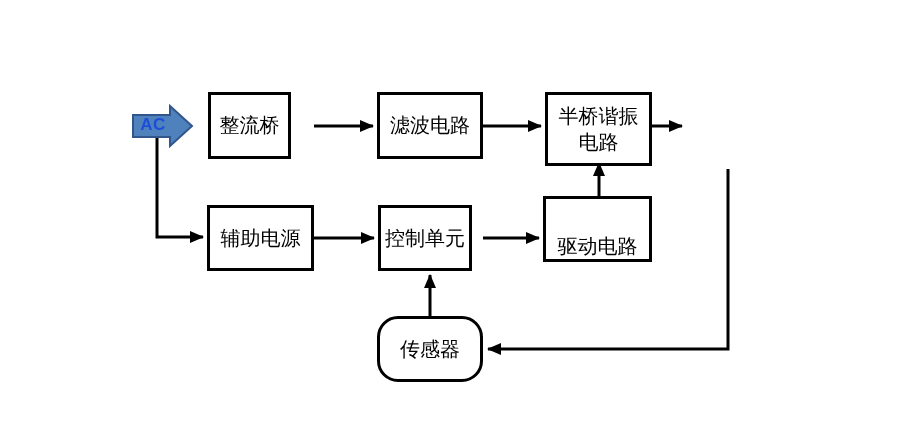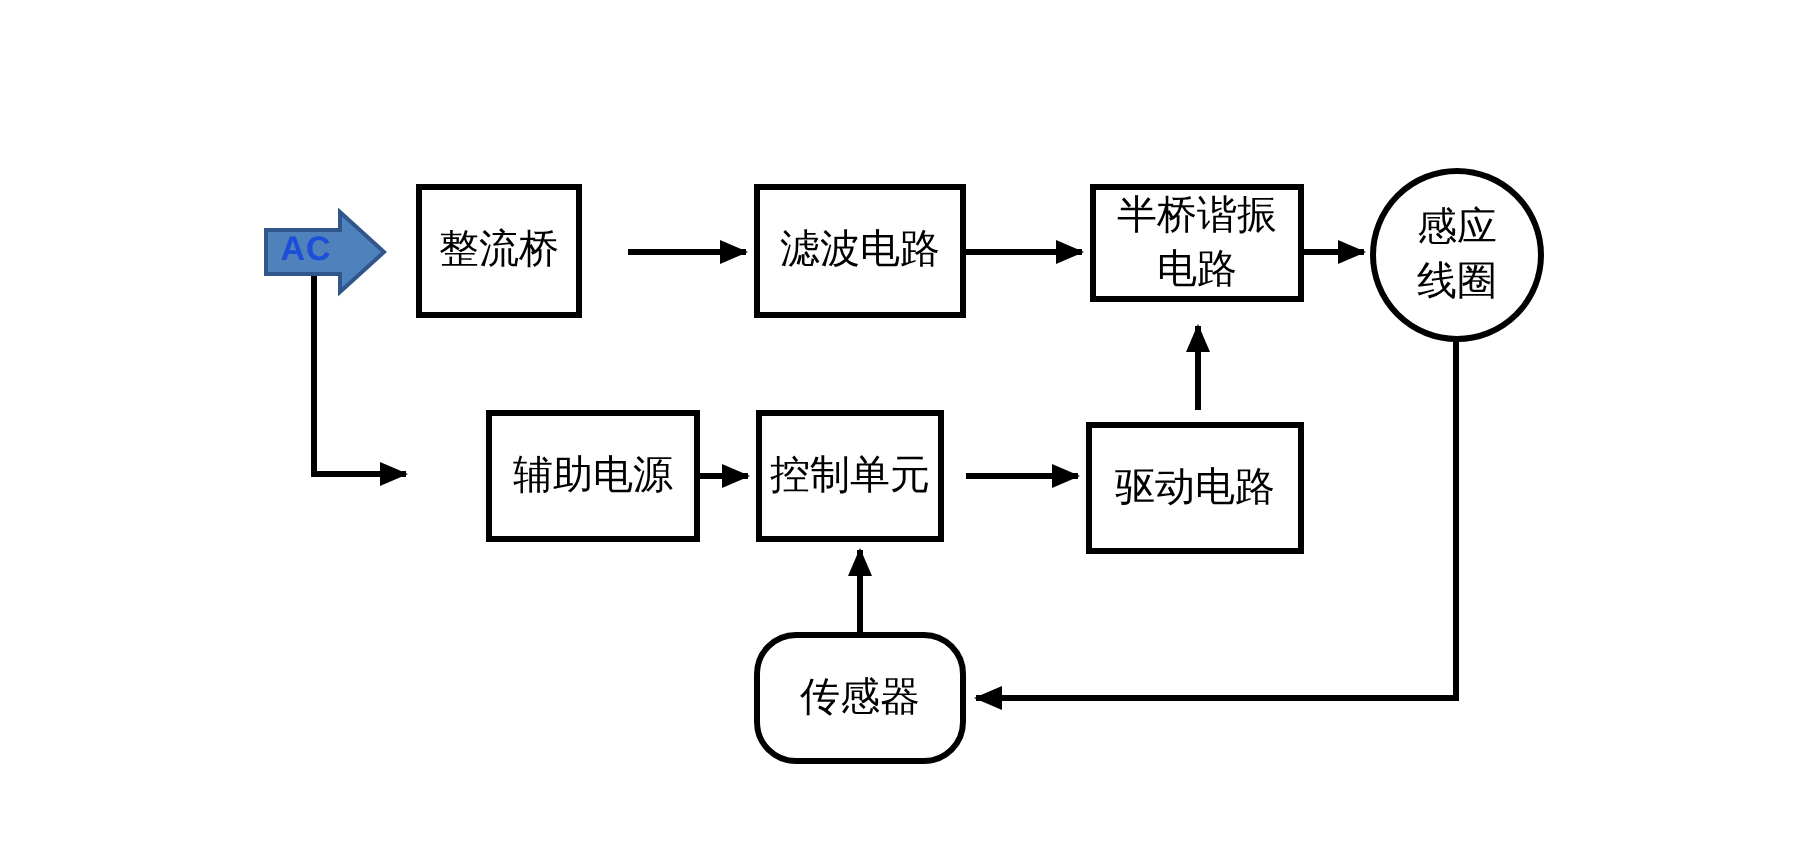--- a/index.html
+++ b/index.html
@@ -24,7 +24,7 @@
   
   .n-rectifier {left:208px;top:92px;width:83px;height:67px;}
   .n-filter    {left:377px;top:92px;width:106px;height:67px;align-items:center;}
-  .n-halfbridge{left:545px;top:92px;width:107px;height:59px;}
+  .n-halfbridge{left:545px;top:92px;width:107px;height:74px;}
   .n-coil      {left:685px;top:84px;width:87px;height:87px;}
   .n-aux       {left:207px;top:205px;width:107px;height:66px;margin-left:36px;}
   .n-control   {left:378px;top:205px;width:94px;height:66px;}

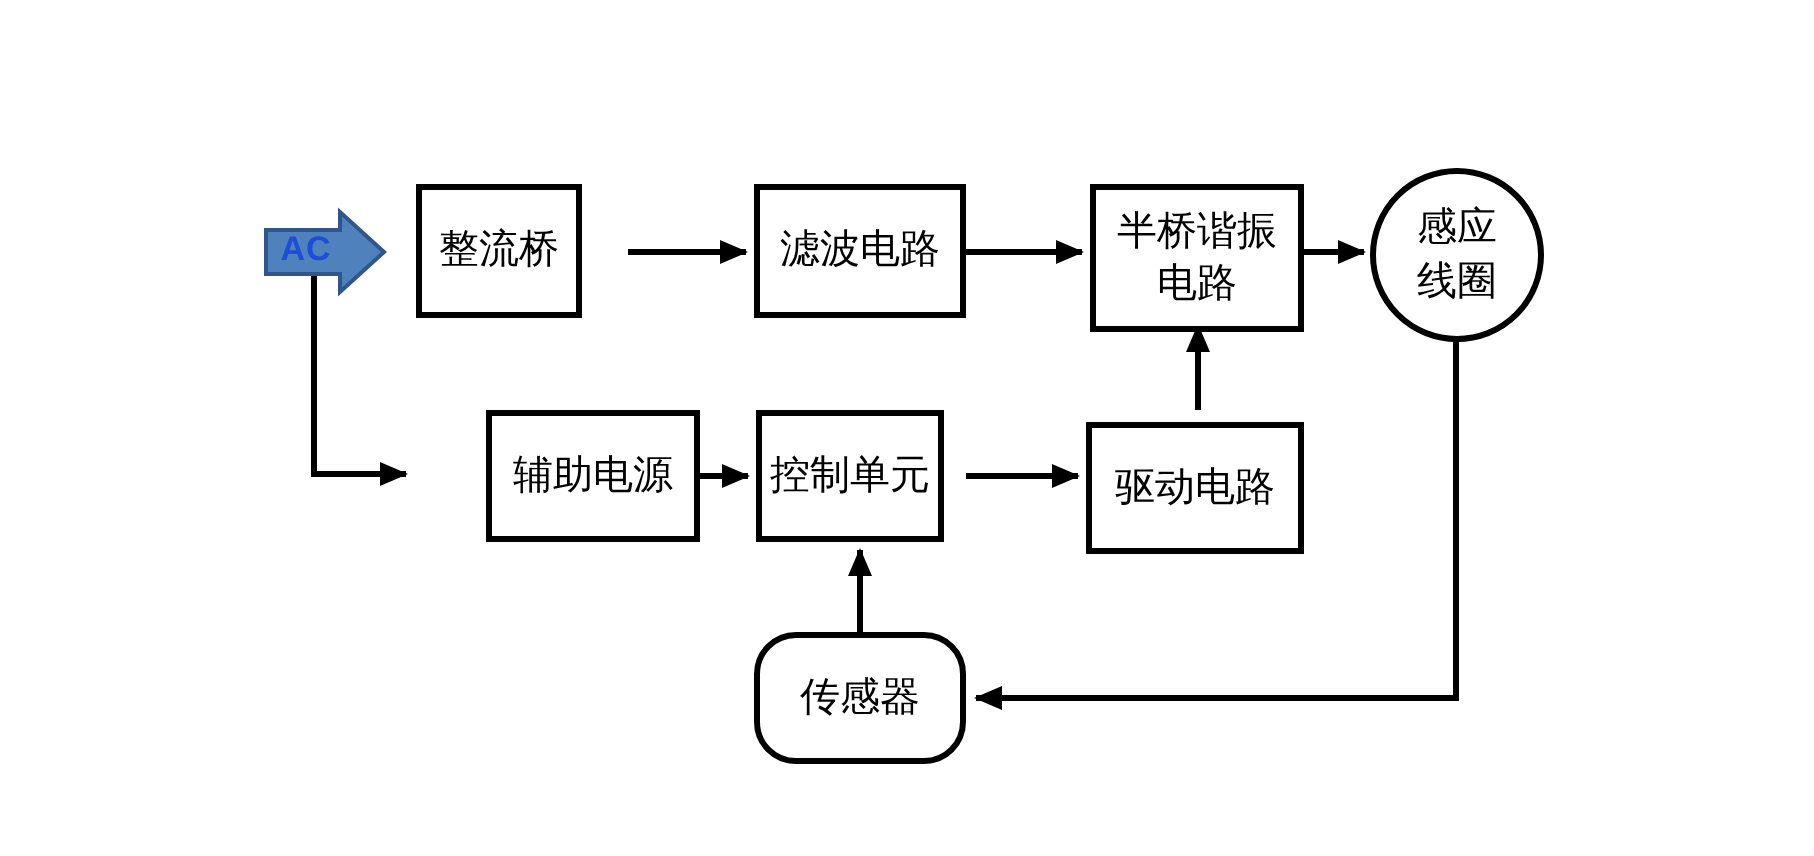--- a/index.html
+++ b/index.html
@@ -71,10 +71,6 @@
 电路</span>
   </div>
 
-  <div class="box circle n-coil">
-    <span class="lbl">感应
-线圈</span>
-  </div>
 
   <div class="box n-aux">
     <span class="lbl">辅助电源</span>

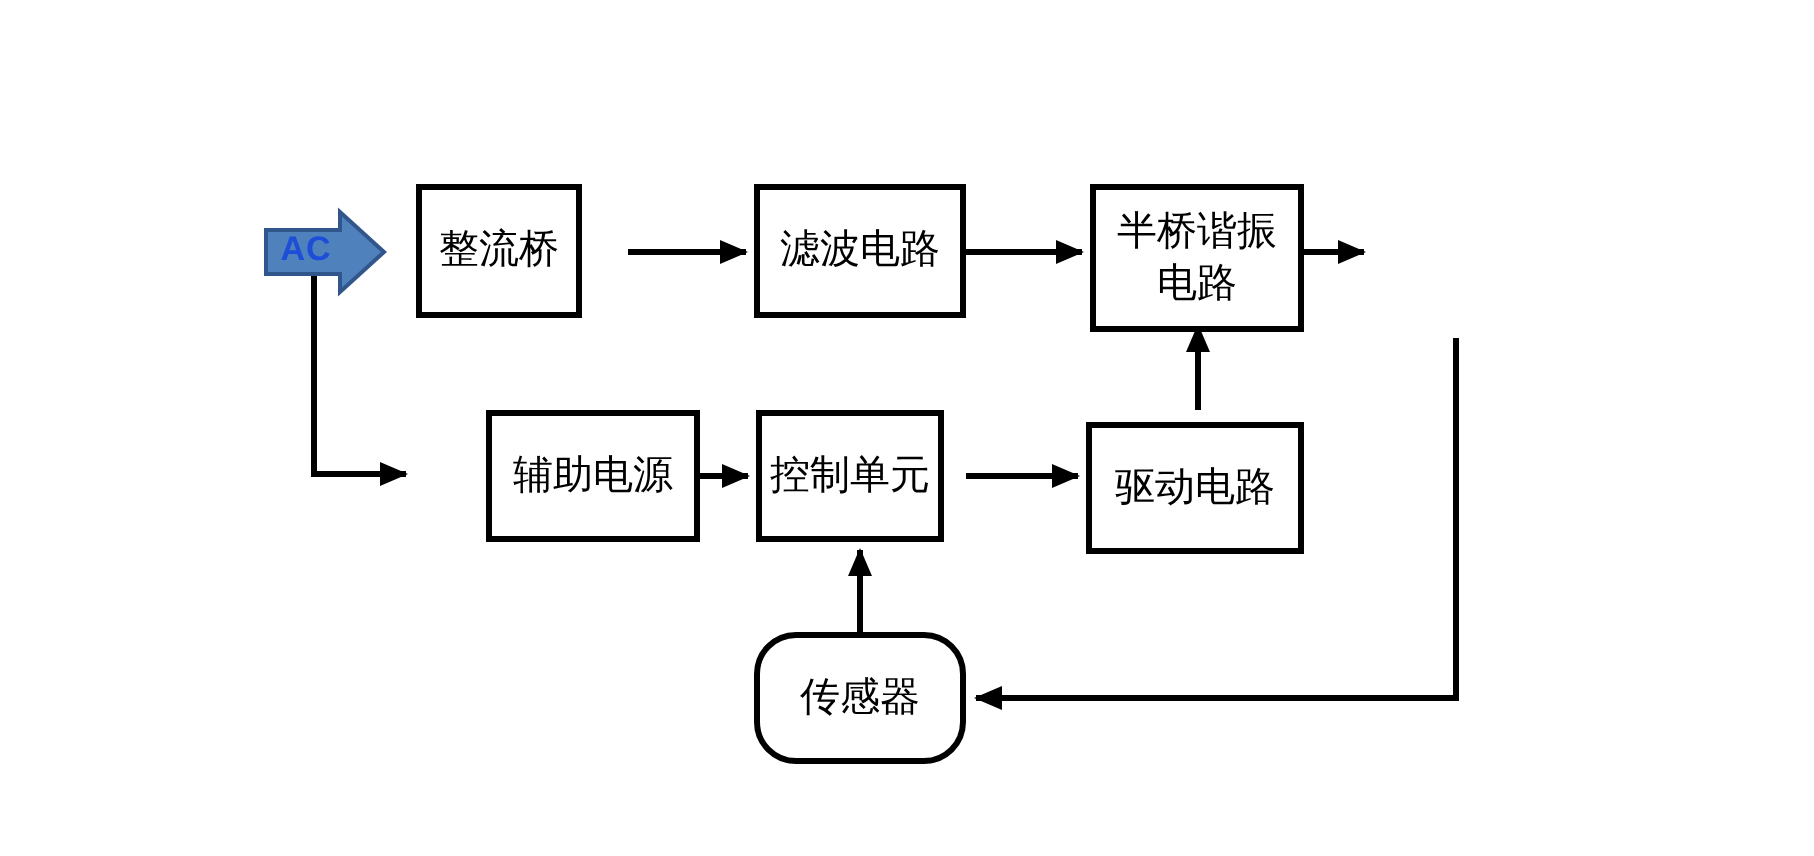--- a/index.html
+++ b/index.html
@@ -26,7 +26,7 @@
   .n-filter    {left:377px;top:92px;width:106px;height:67px;align-items:center;}
   .n-halfbridge{left:545px;top:92px;width:107px;height:74px;}
   .n-coil      {left:685px;top:84px;width:87px;height:87px;}
-  .n-aux       {left:207px;top:205px;width:107px;height:66px;margin-left:36px;}
+  .n-aux       {left:207px;top:205px;width:107px;height:66px;}
   .n-control   {left:378px;top:205px;width:94px;height:66px;}
   .n-driver    {left:543px;top:211px;width:109px;height:66px;}
   .n-sensor    {left:377px;top:316px;width:106px;height:66px;border-radius:21px;}

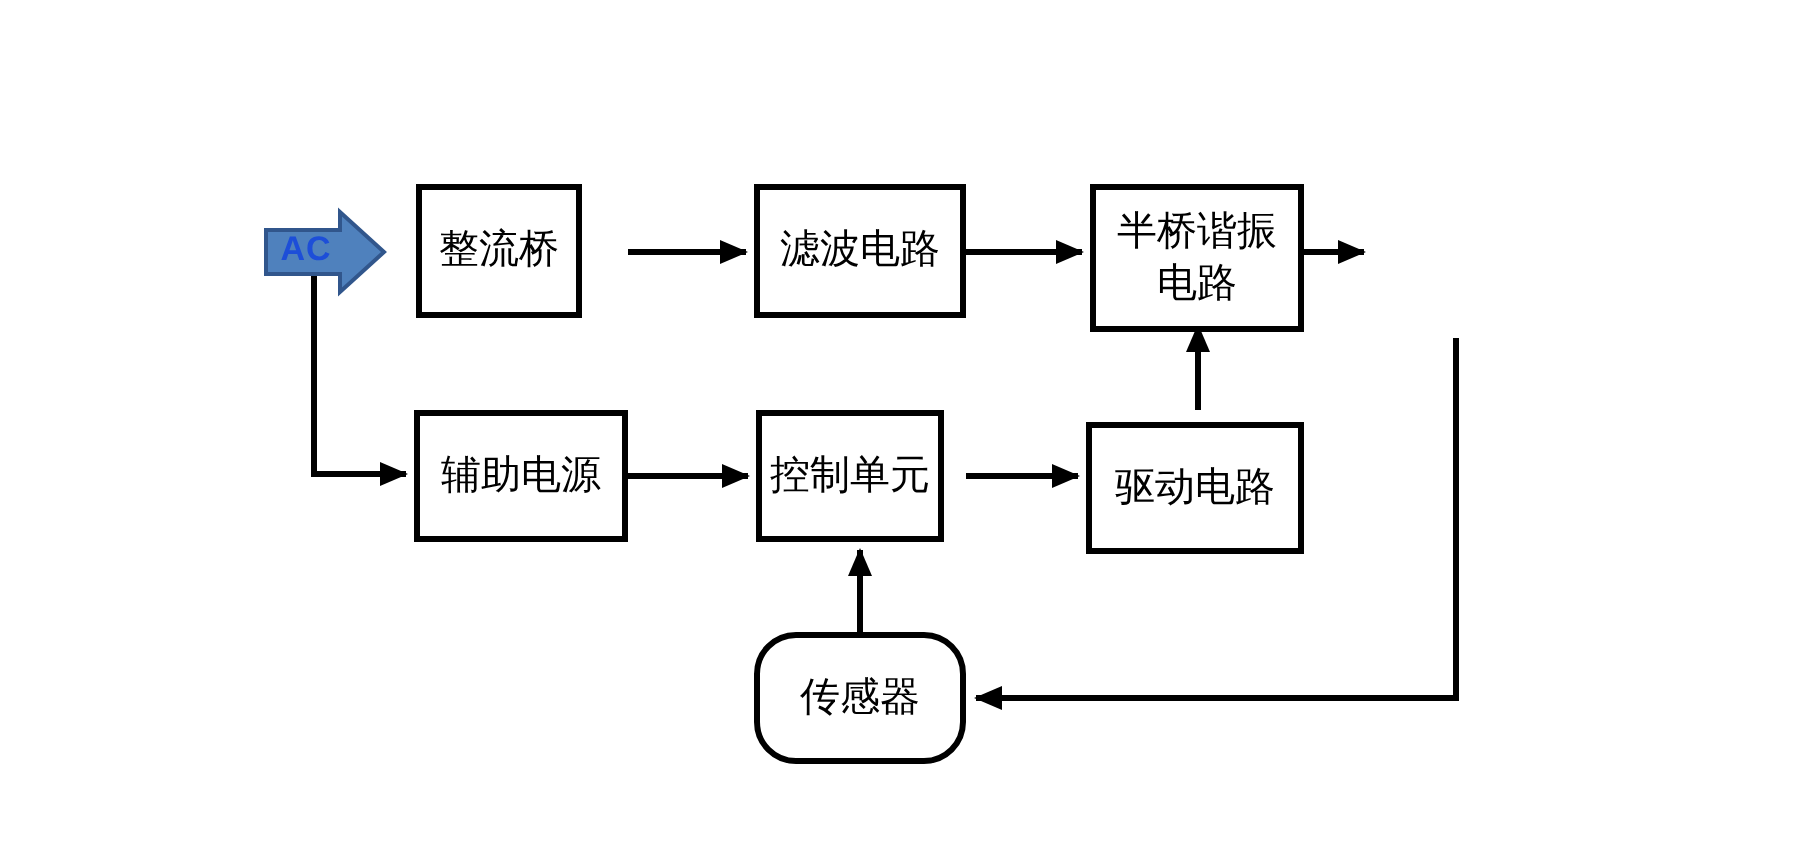--- a/index.html
+++ b/index.html
@@ -28,7 +28,7 @@
   .n-coil      {left:685px;top:84px;width:87px;height:87px;}
   .n-aux       {left:207px;top:205px;width:107px;height:66px;}
   .n-control   {left:378px;top:205px;width:94px;height:66px;}
-  .n-driver    {left:543px;top:211px;width:109px;height:66px;}
+  .n-driver    {left:543px;top:196px;width:109px;height:66px;align-items:flex-end;}
   .n-sensor    {left:377px;top:316px;width:106px;height:66px;border-radius:21px;}
 </style>
 </head>

